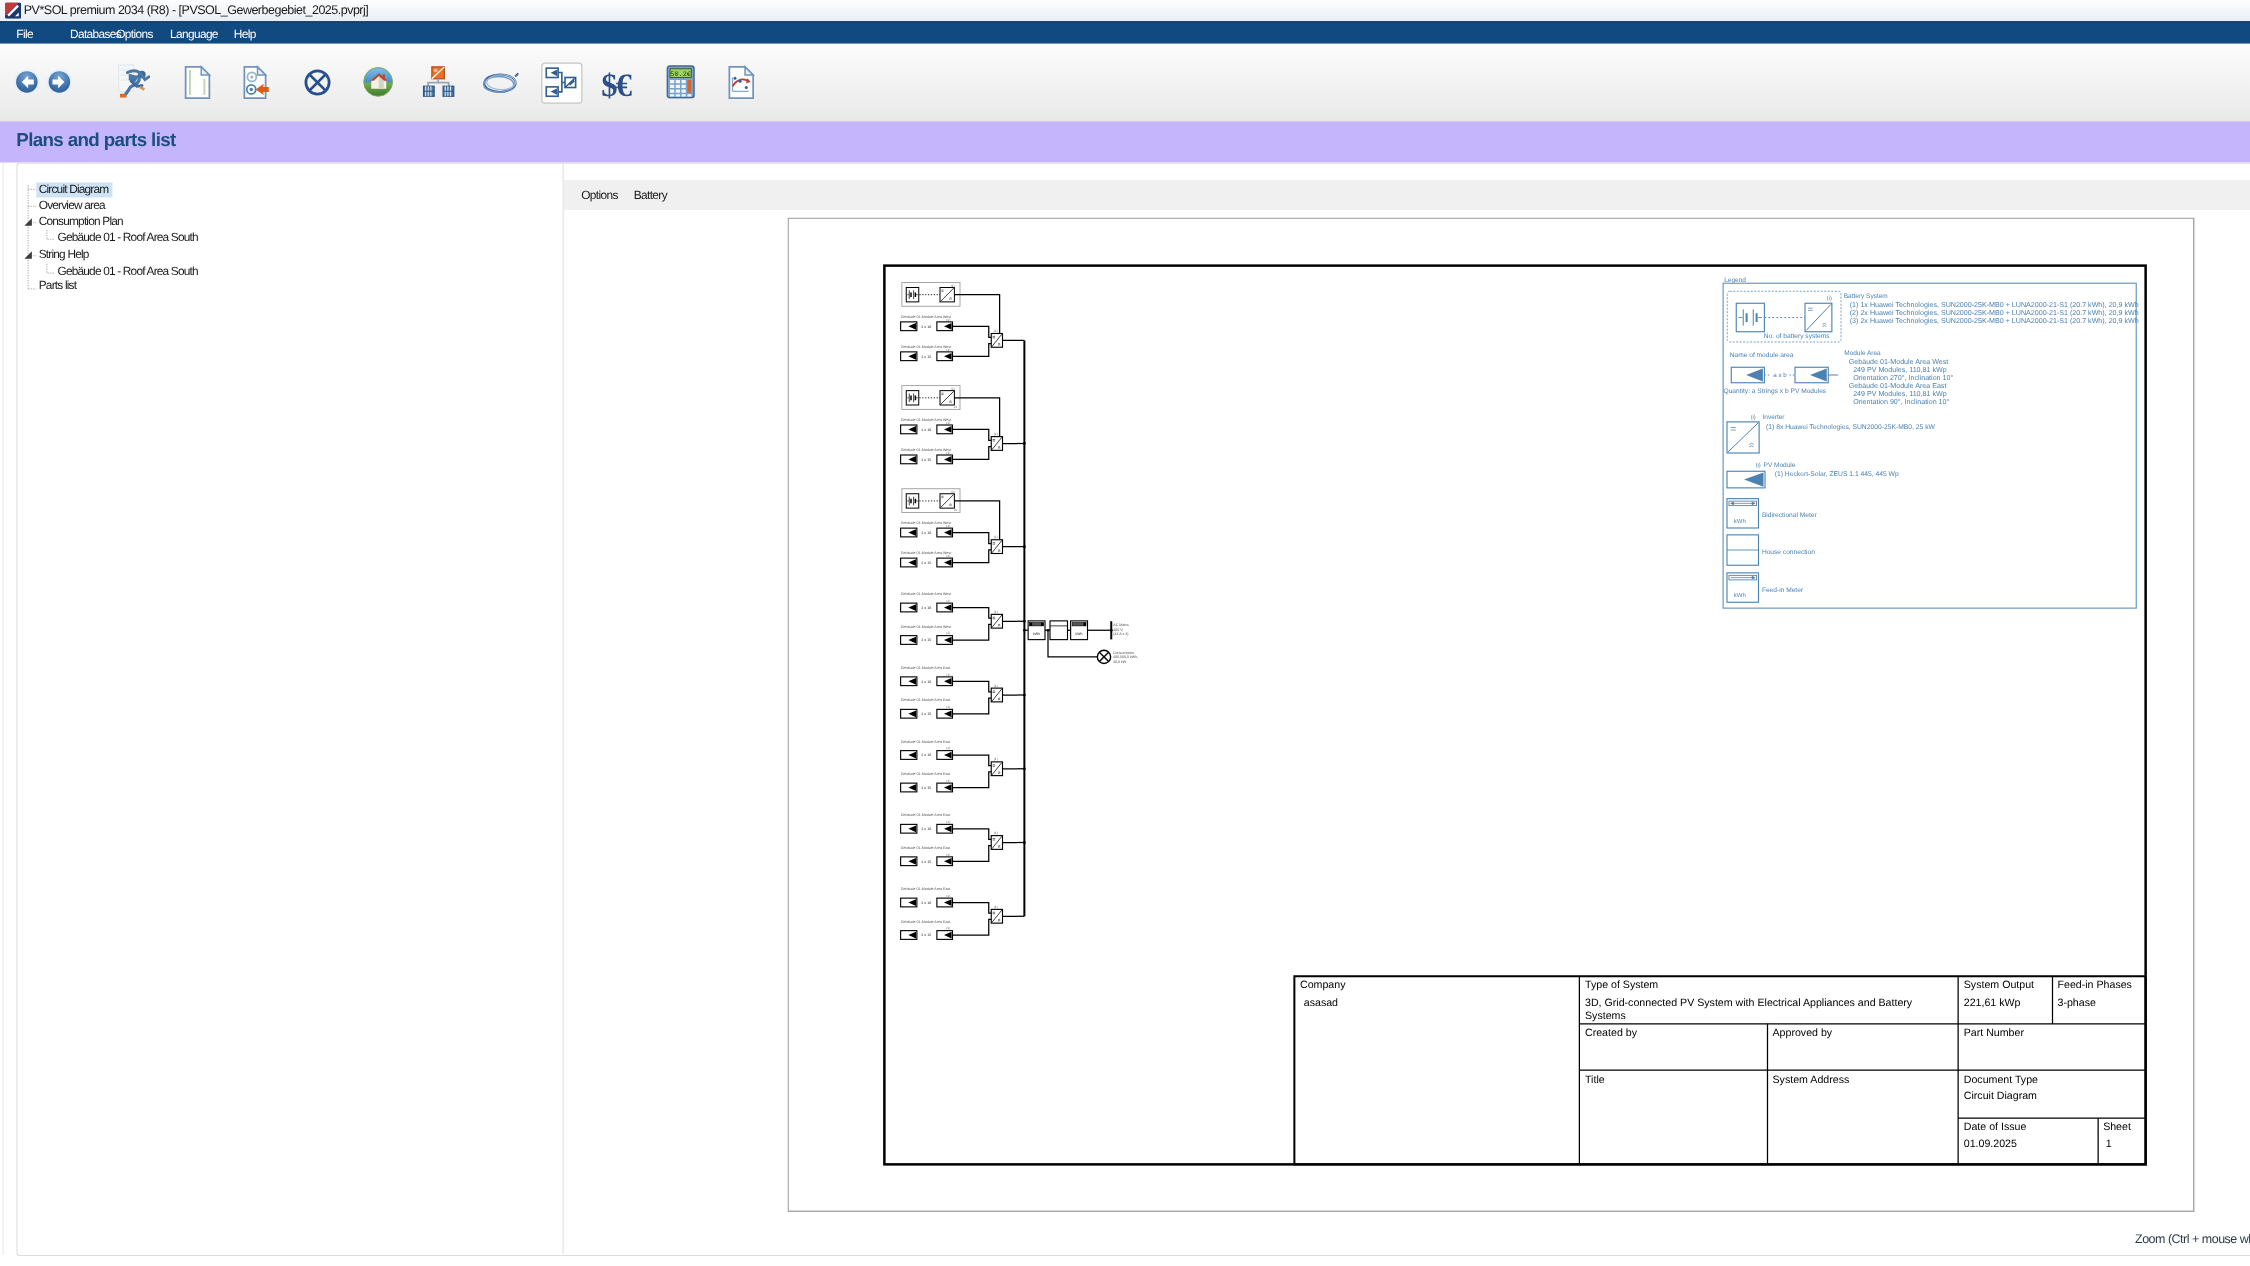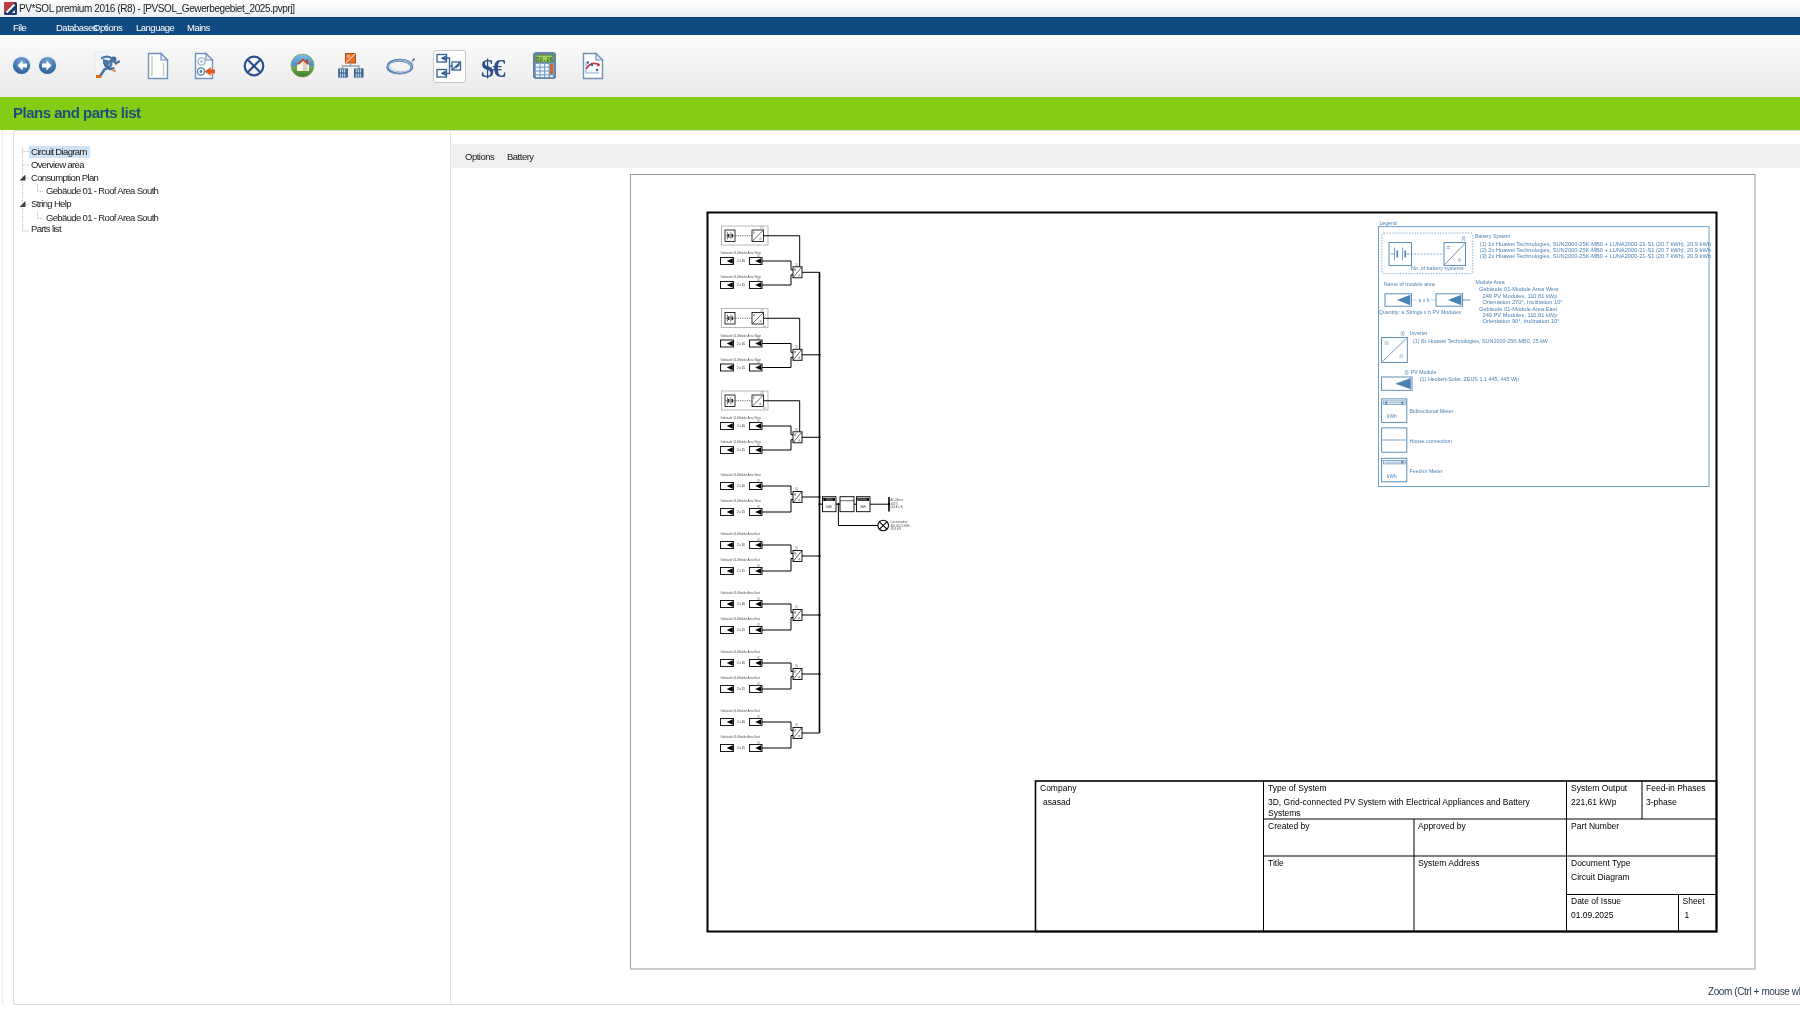--- a/index.html
+++ b/index.html
@@ -31,7 +31,7 @@
     <path d="M2.5 10.5 L10.5 2.5" stroke="#fff" stroke-width="2"></path>
     <path d="M8 11 L11 8 L11 11 Z" fill="#fff"></path>
   </svg>
-<div class="abs" id="titletext">PV*SOL premium 2016 (R8) - [PVSOL_Gewerbegebiet_2025.pvprj]</div>
+<div class="abs" id="titletext">PV*SOL premium 2034 (R8) - [PVSOL_Gewerbegebiet_2025.pvprj]</div>
 <div class="abs" id="menubar">
   <span class="mitem" style="left:13px">File</span>
   <span class="mitem" style="left:56px">Databases</span>

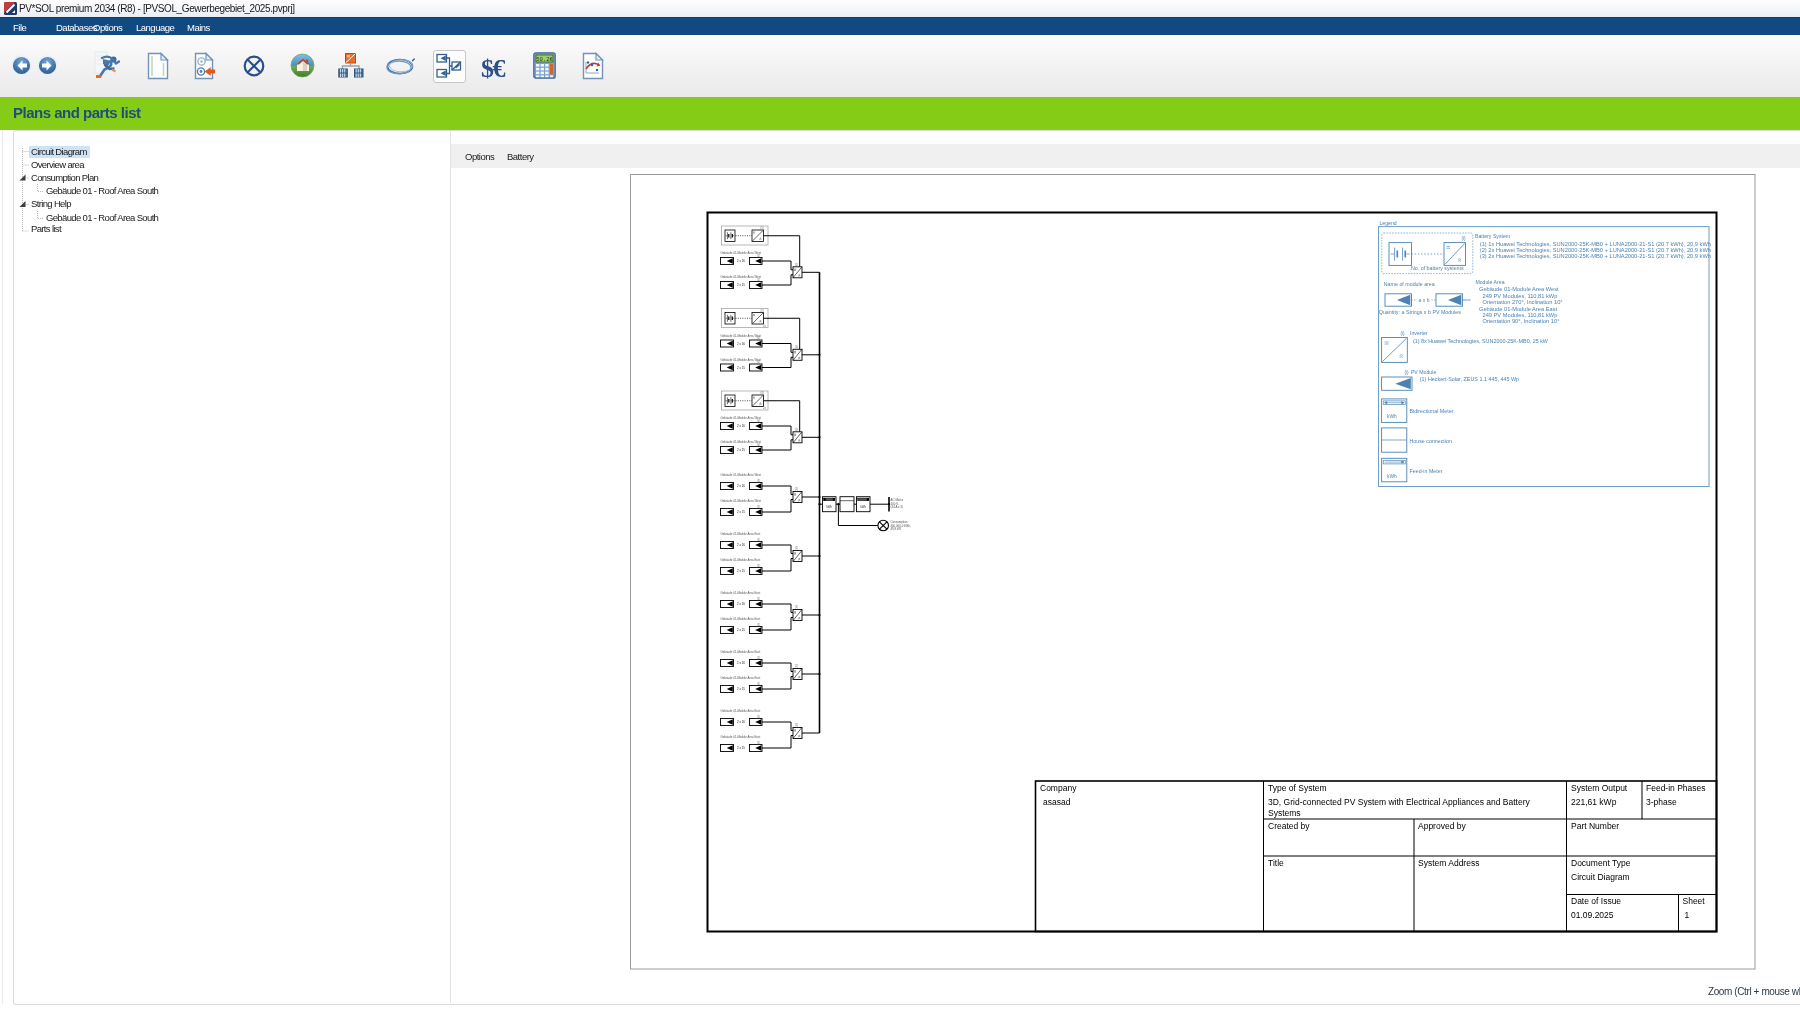--- a/index.html
+++ b/index.html
@@ -37,7 +37,7 @@
   <span class="mitem" style="left:56px">Databases</span>
   <span class="mitem" style="left:93px">Options</span>
   <span class="mitem" style="left:136px">Language</span>
-  <span class="mitem" style="left:187px">Mains</span>
+  <span class="mitem" style="left:187px">Help</span>
 </div>
 <div class="abs" id="toolbar">
 <svg class="abs" style="left:11px;top:20px" width="21" height="21" viewBox="0 0 21 21">

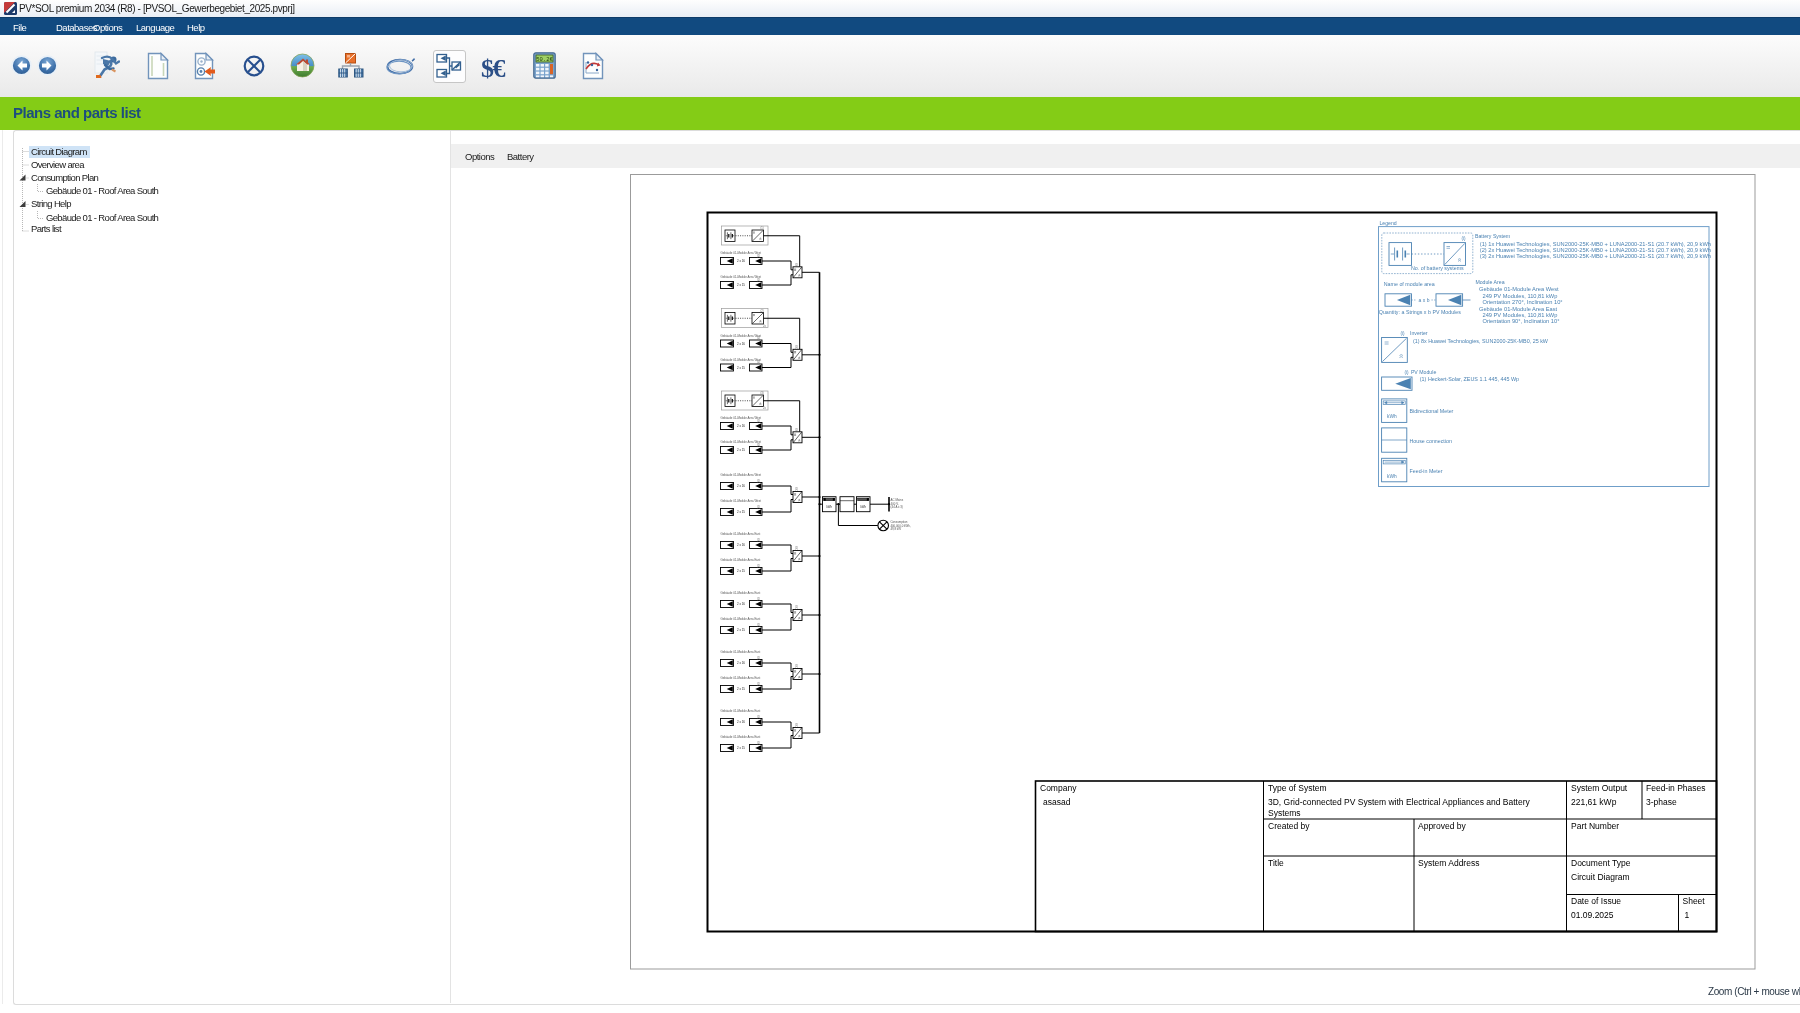--- a/index.html
+++ b/index.html
@@ -12,7 +12,7 @@
   #menubar{left:0;top:17px;width:1800px;height:18px;background:#114a80;border-top:1px solid #0d3c69;box-sizing:border-box;}
   .mitem{position:absolute;top:4px;font-size:9.5px;letter-spacing:-0.5px;color:#fff;}
   #toolbar{left:0;top:35px;width:1800px;height:62px;background:linear-gradient(#fcfcfc,#e9e9e9);}
-  #pagehead{left:0;top:97px;width:1800px;height:33px;background:#84cc16;}
+  #pagehead{left:0;top:97px;width:1800px;height:33px;background:#c4b5fd;}
   #pagehead h1{position:absolute;left:13px;top:7px;margin:0;font-size:15px;letter-spacing:-0.5px;font-weight:bold;color:#1d4e7e;}
   #cborder-top{left:13px;top:130px;width:1787px;height:873px;border:1px solid #dcdcdc;border-right:none;border-radius:3px 0 0 3px;}
   #splitter{left:450px;top:131px;width:1px;height:872px;background:#e3e3e3;}

